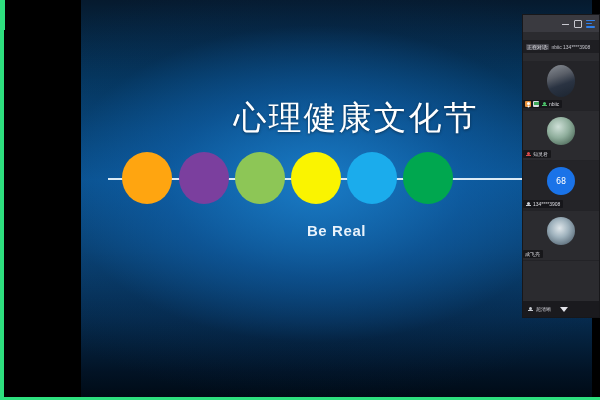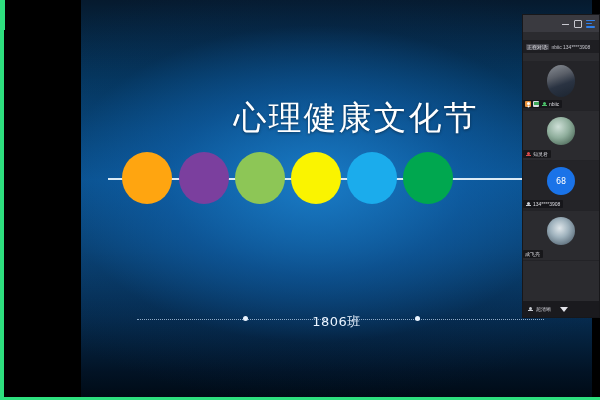--- a/index.html
+++ b/index.html
@@ -147,6 +147,7 @@
       <div class="dot" style="background: rgb(0, 167, 79); left: 322px;"></div>
     </div>
 
+    <div id="slide-subtitle">Be Real</div>
 
     <div id="footer">
       <div id="footer-line-l"></div>

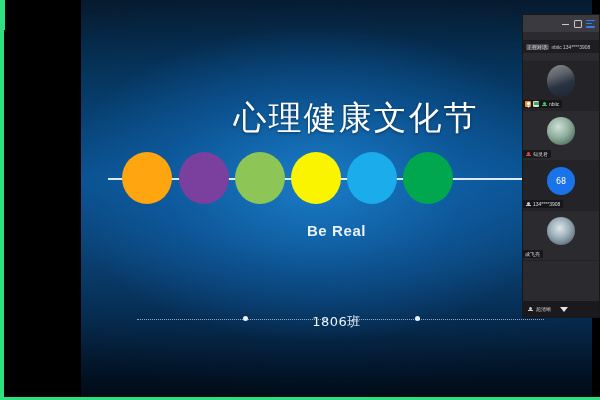--- a/index.html
+++ b/index.html
@@ -149,13 +149,6 @@
 
     <div id="slide-subtitle">Be Real</div>
 
-    <div id="footer">
-      <div id="footer-line-l"></div>
-      <div id="footer-line-r"></div>
-      <div class="fdot" id="fdot-l"></div>
-      <div class="fdot" id="fdot-r"></div>
-      <div id="footer-text">1806班</div>
-    </div>
   </div>
 
   <div class="frame-left"></div>

